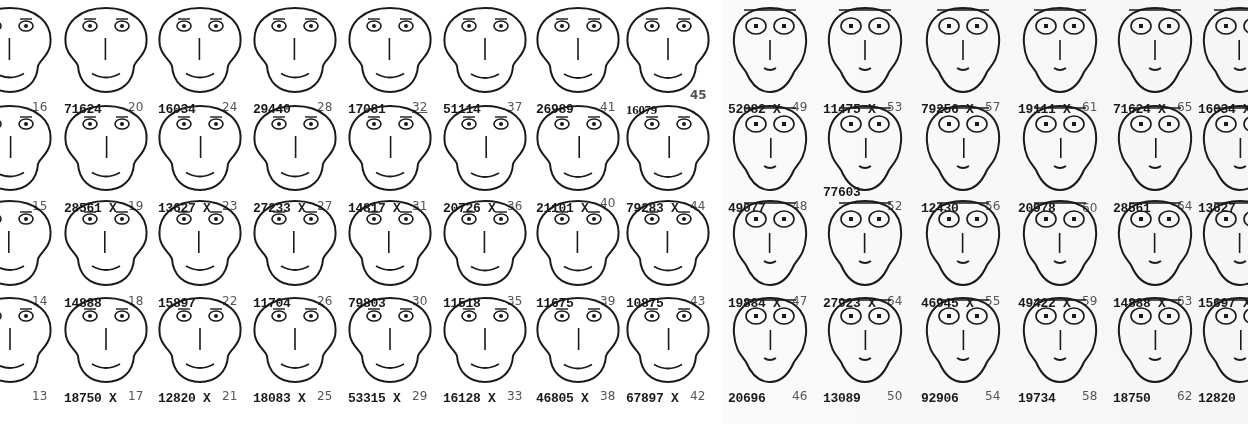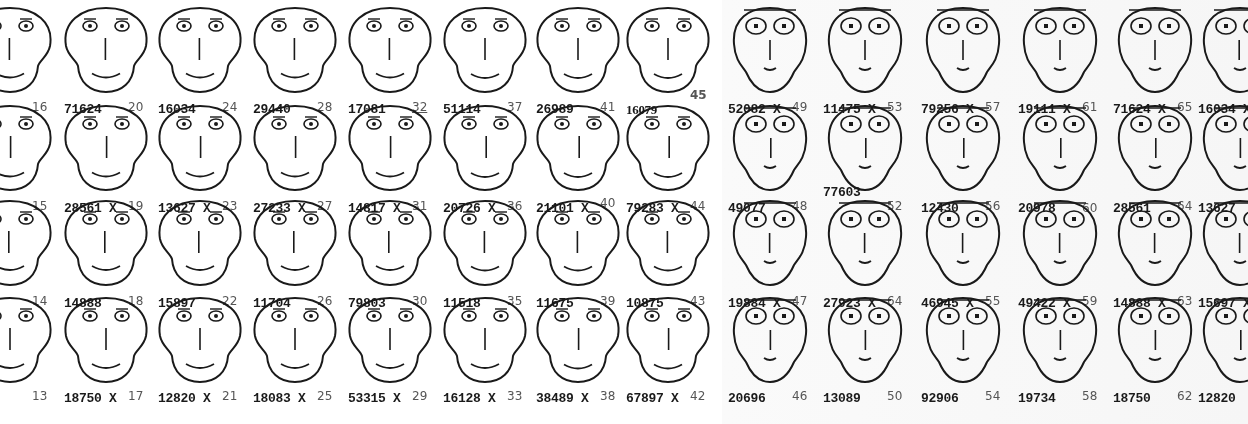--- a/index.html
+++ b/index.html
@@ -789,7 +789,7 @@
       <path d="M-14,22.5 Q0,30.5 14,22.5" fill="none" stroke="#1a1a1a" stroke-width="1.8"></path>
         </svg>
       </div>
-      <span class="lbl-id" style="left: 536px; top: 391px;">38489 X</span>
+      <span class="lbl-id" style="left: 536px; top: 391px;">46805 X</span>
       <span class="lbl-idx" style="left: 600px; top: 389px;">38</span>
       <div class="cell" style="left: 620px; top: 294px;">
         <svg width="96" height="96" viewBox="-48 -48 96 96">

